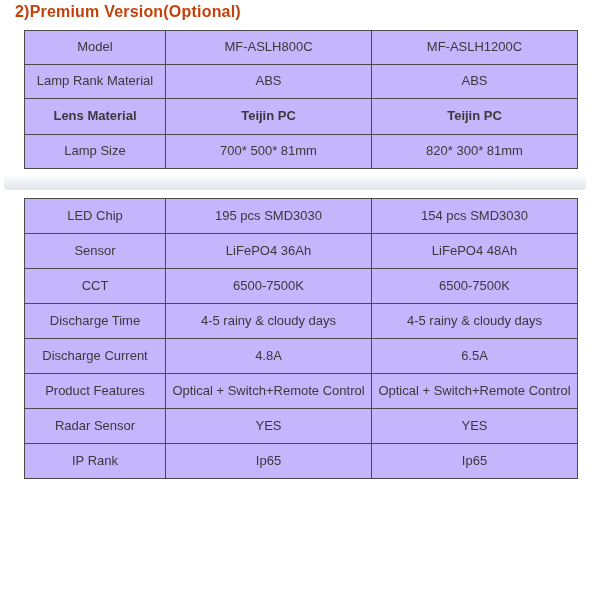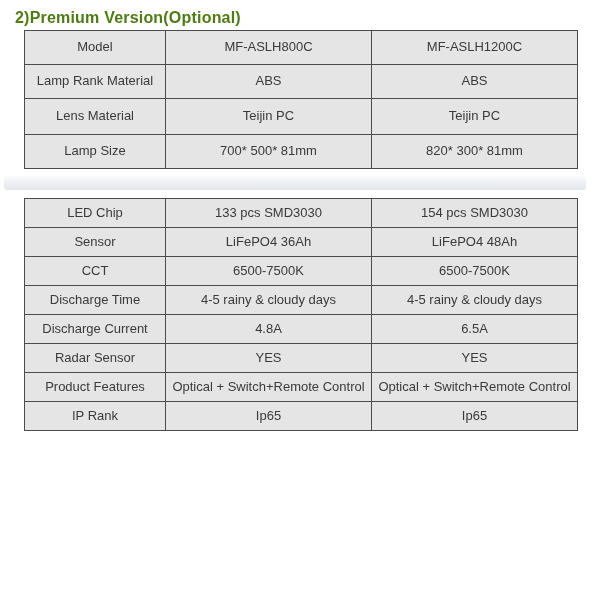--- a/index.html
+++ b/index.html
@@ -18,10 +18,10 @@
   .page-title {
     position: absolute;
     left: 15px;
-    top: 9px;
+    top: 3px;
     font-size: 16px;
     font-weight: bold;
-    color: #4d7c0f;
+    color: #c2410c;
     letter-spacing: 0.2px;
     white-space: nowrap;
   }

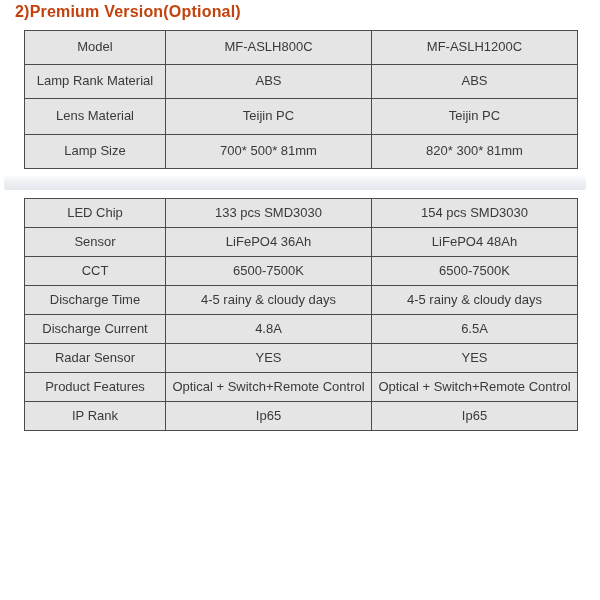--- a/index.html
+++ b/index.html
@@ -31,7 +31,7 @@
     border-collapse: collapse;
     table-layout: fixed;
     width: 553px;
-    background: #e5e5e5;
+    background: #c4b5fd;
   }
   table.spec td {
     border: 1px solid #4b4b4b;

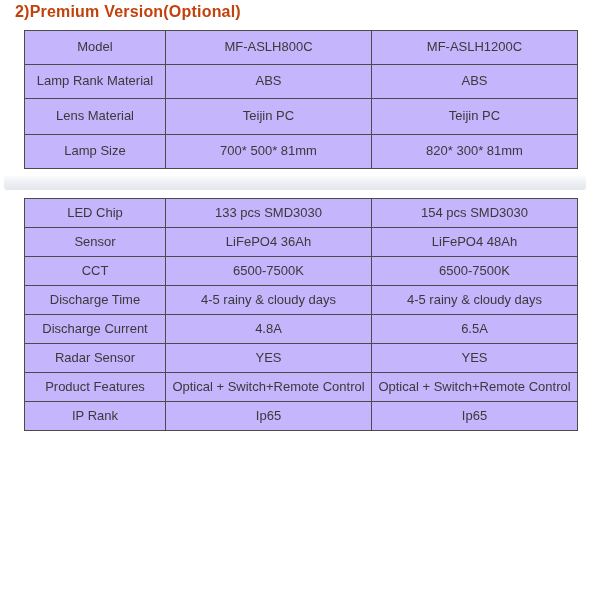--- a/index.html
+++ b/index.html
@@ -47,7 +47,7 @@
   #table-top { top: 30px; }
   #table-bottom { top: 198px; }
   #table-top tr { height: 34px; }
-  #table-top tr.tall { height: 36px; }
+  #table-top tr.tall { height: 36px; font-weight: bold; }
   #table-bottom tr { height: 29px; }
   #table-bottom tr.tall { height: 52px; }
   .col-label { width: 141px; }

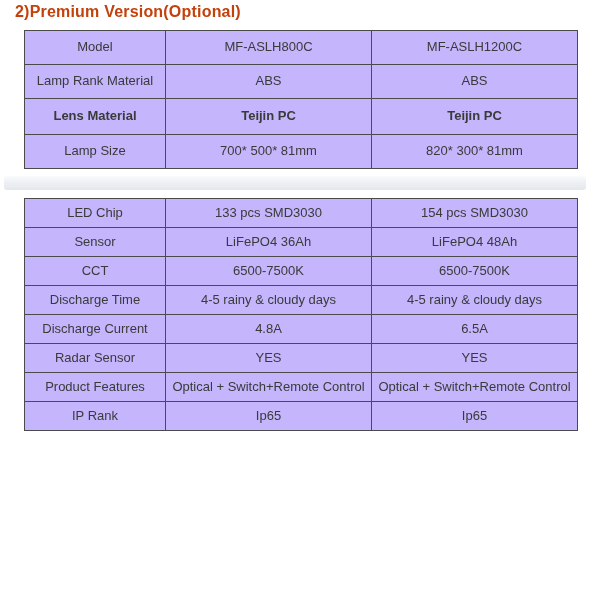--- a/index.html
+++ b/index.html
@@ -48,7 +48,7 @@
   #table-bottom { top: 198px; }
   #table-top tr { height: 34px; }
   #table-top tr.tall { height: 36px; font-weight: bold; }
-  #table-bottom tr { height: 29px; }
+  #table-bottom tr { height: 35px; }
   #table-bottom tr.tall { height: 52px; }
   .col-label { width: 141px; }
   .col-val   { width: 206px; }

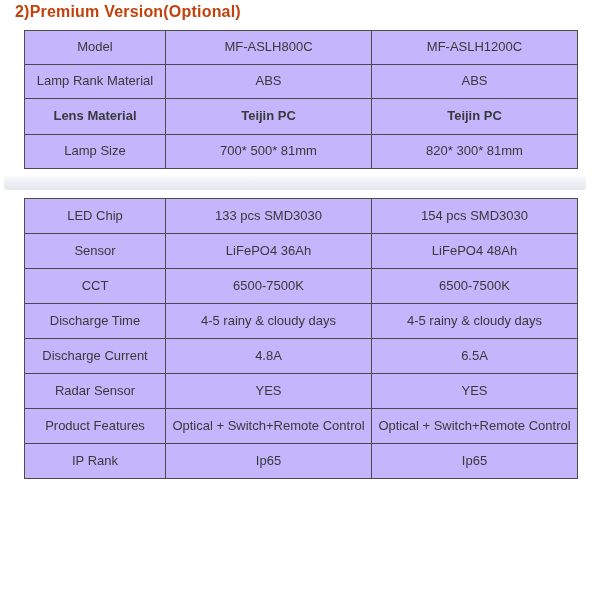--- a/index.html
+++ b/index.html
@@ -108,7 +108,7 @@
   <tbody>
     <tr>
       <td>LED Chip</td>
-      <td>133 pcs SMD3030</td>
+      <td>195 pcs SMD3030</td>
       <td>154 pcs SMD3030</td>
     </tr>
     <tr>

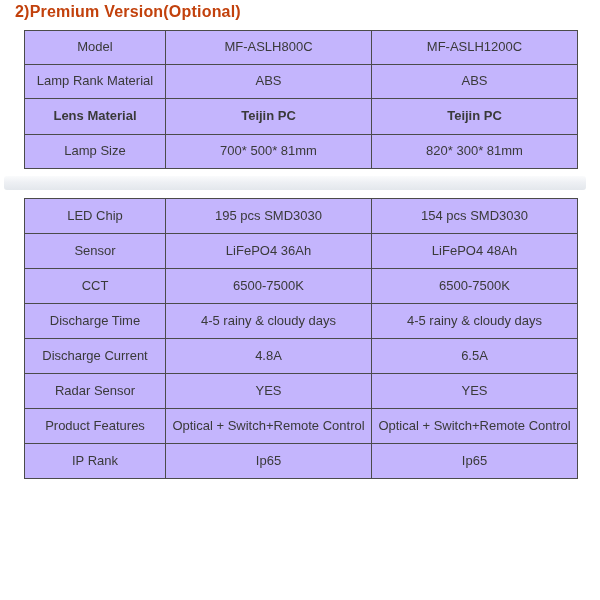--- a/index.html
+++ b/index.html
@@ -132,14 +132,14 @@
       <td>6.5A</td>
     </tr>
     <tr>
+      <td>Product Features</td>
+      <td>Optical + Switch+Remote Control</td>
+      <td>Optical + Switch+Remote Control</td>
+    </tr>
+    <tr>
       <td>Radar Sensor</td>
       <td>YES</td>
       <td>YES</td>
-    </tr>
-    <tr>
-      <td>Product Features</td>
-      <td>Optical + Switch+Remote Control</td>
-      <td>Optical + Switch+Remote Control</td>
     </tr>
     <tr>
       <td>IP Rank</td>

